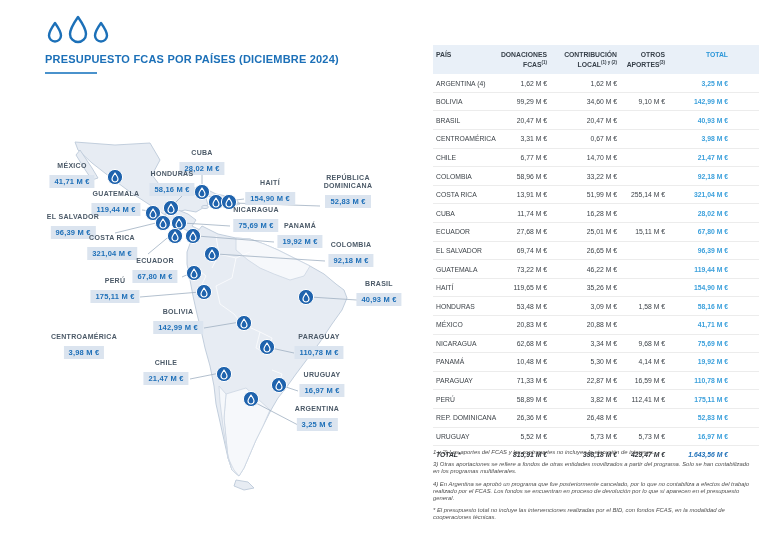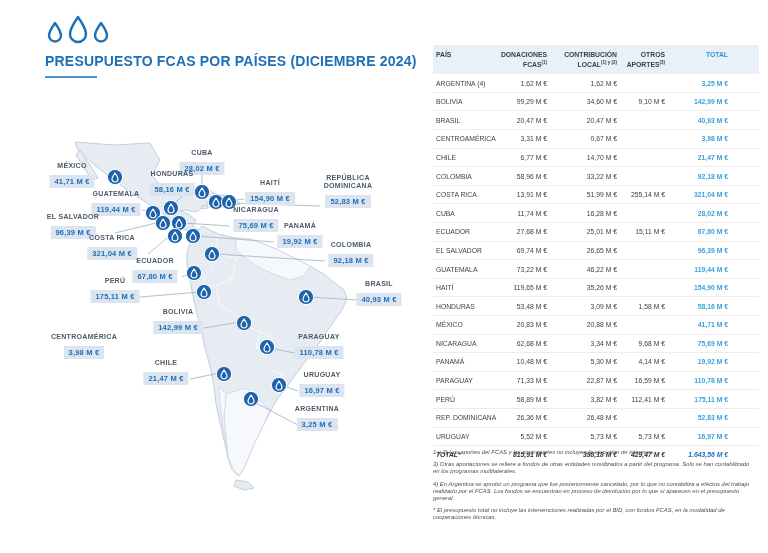--- a/index.html
+++ b/index.html
@@ -11,7 +11,7 @@
   
   .hdr{position:absolute;left:45px;top:14px;width:400px;}
   .hdr .logo{display:block;}
-  .page-title{color:#1c70b8;font-size:14px;font-weight:bold;letter-spacing:.2px;margin-top:5px;}
+  .page-title{color:#1c70b8;font-size:11px;font-weight:bold;letter-spacing:.2px;margin-top:5px;}
   .title-underline{width:52px;height:2px;background:#4a92cc;margin-top:7px;}
   
   .map{position:absolute;left:20px;top:118px;width:410px;height:380px;}

